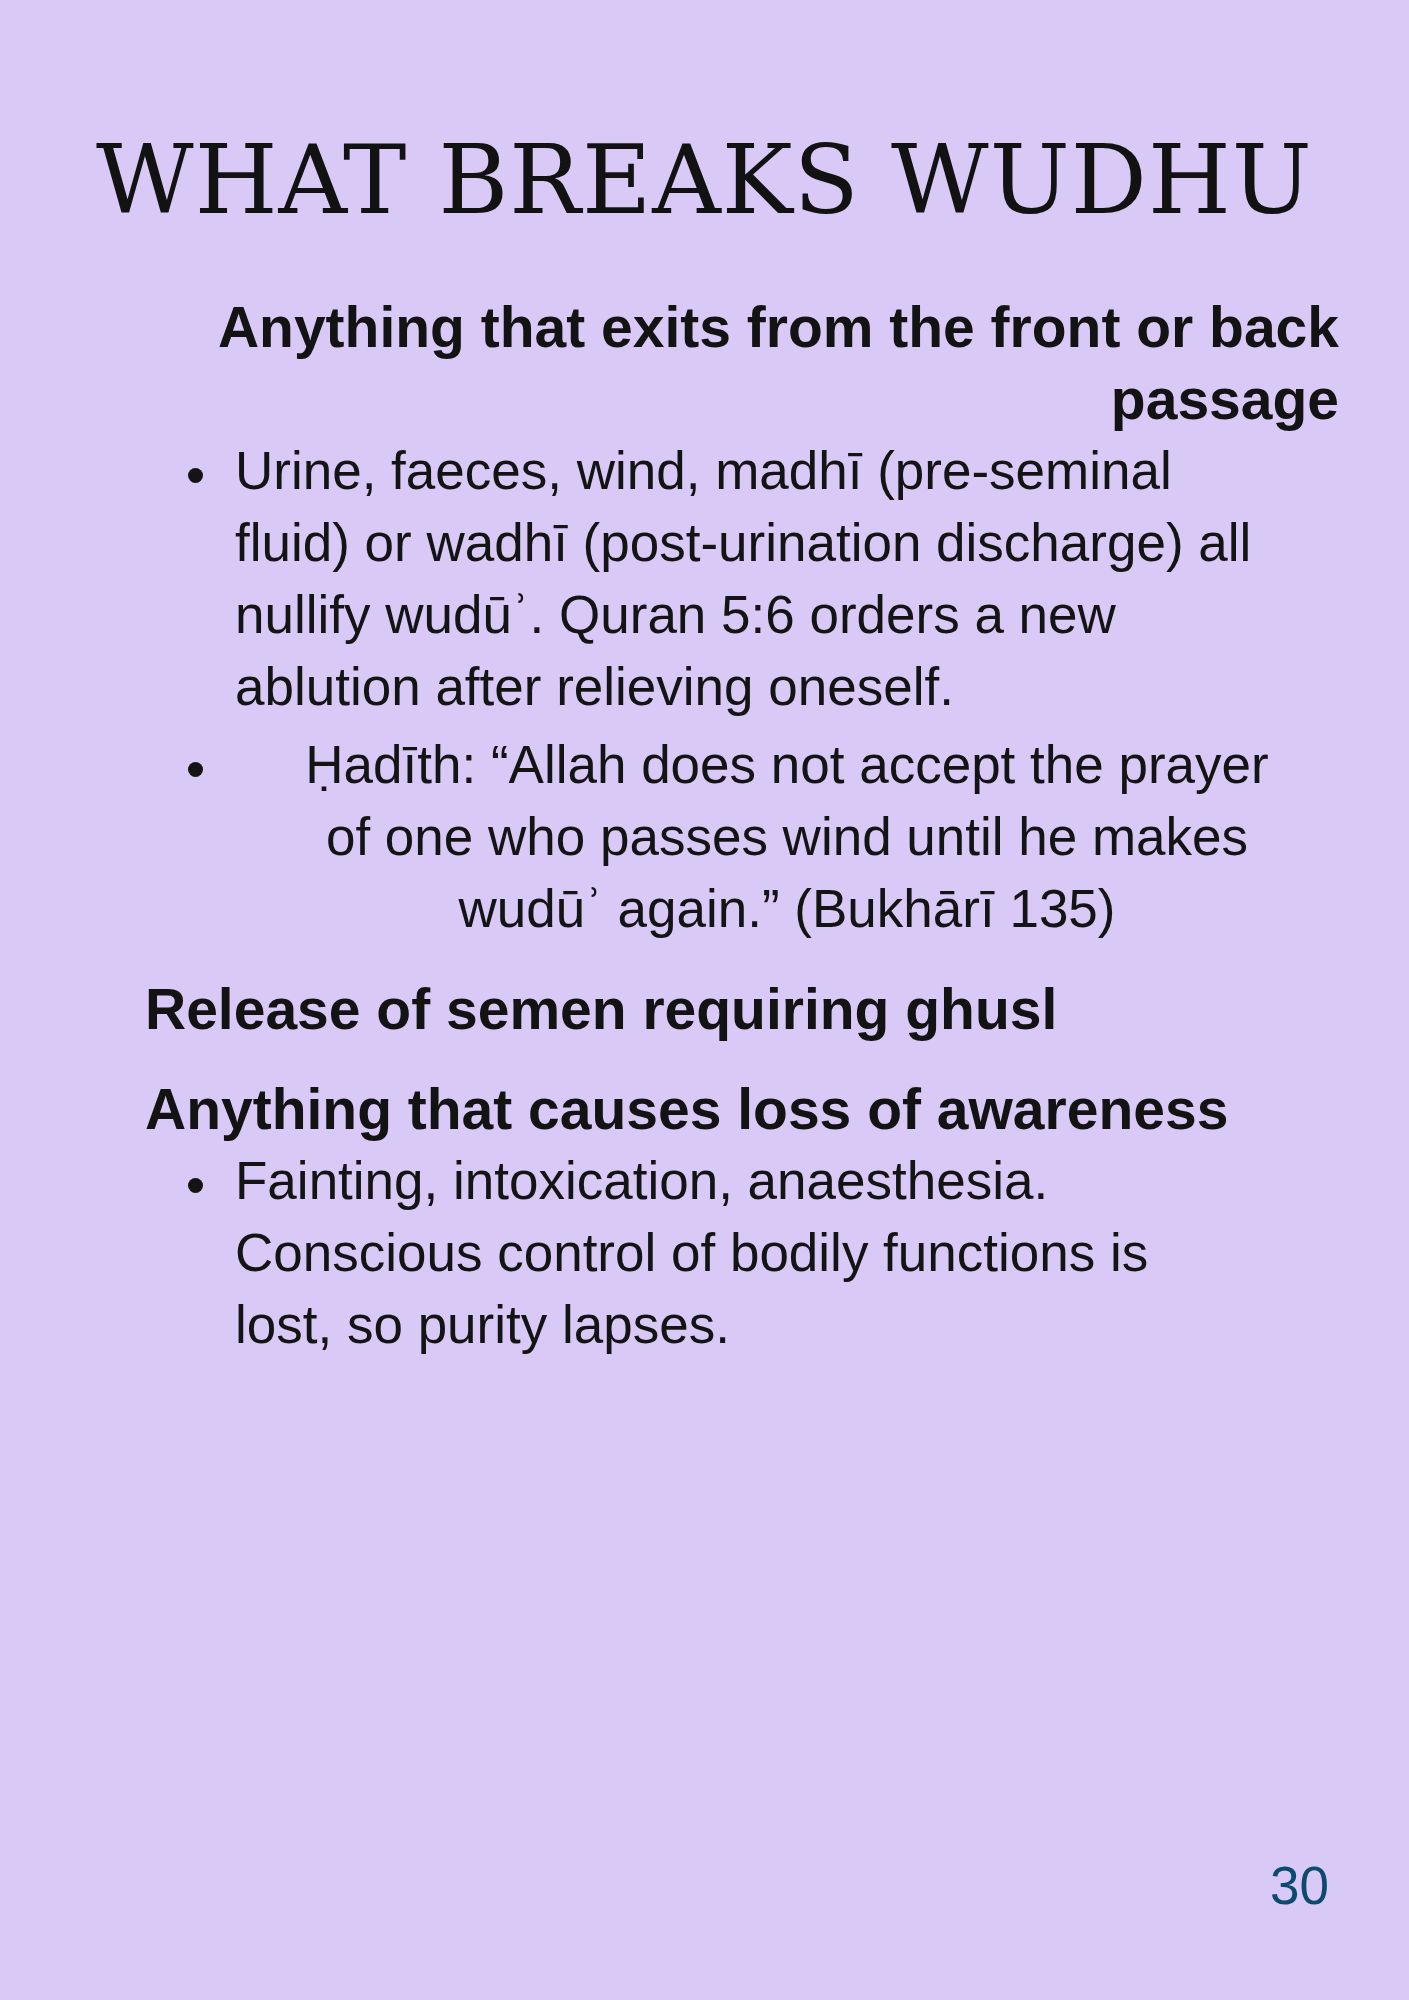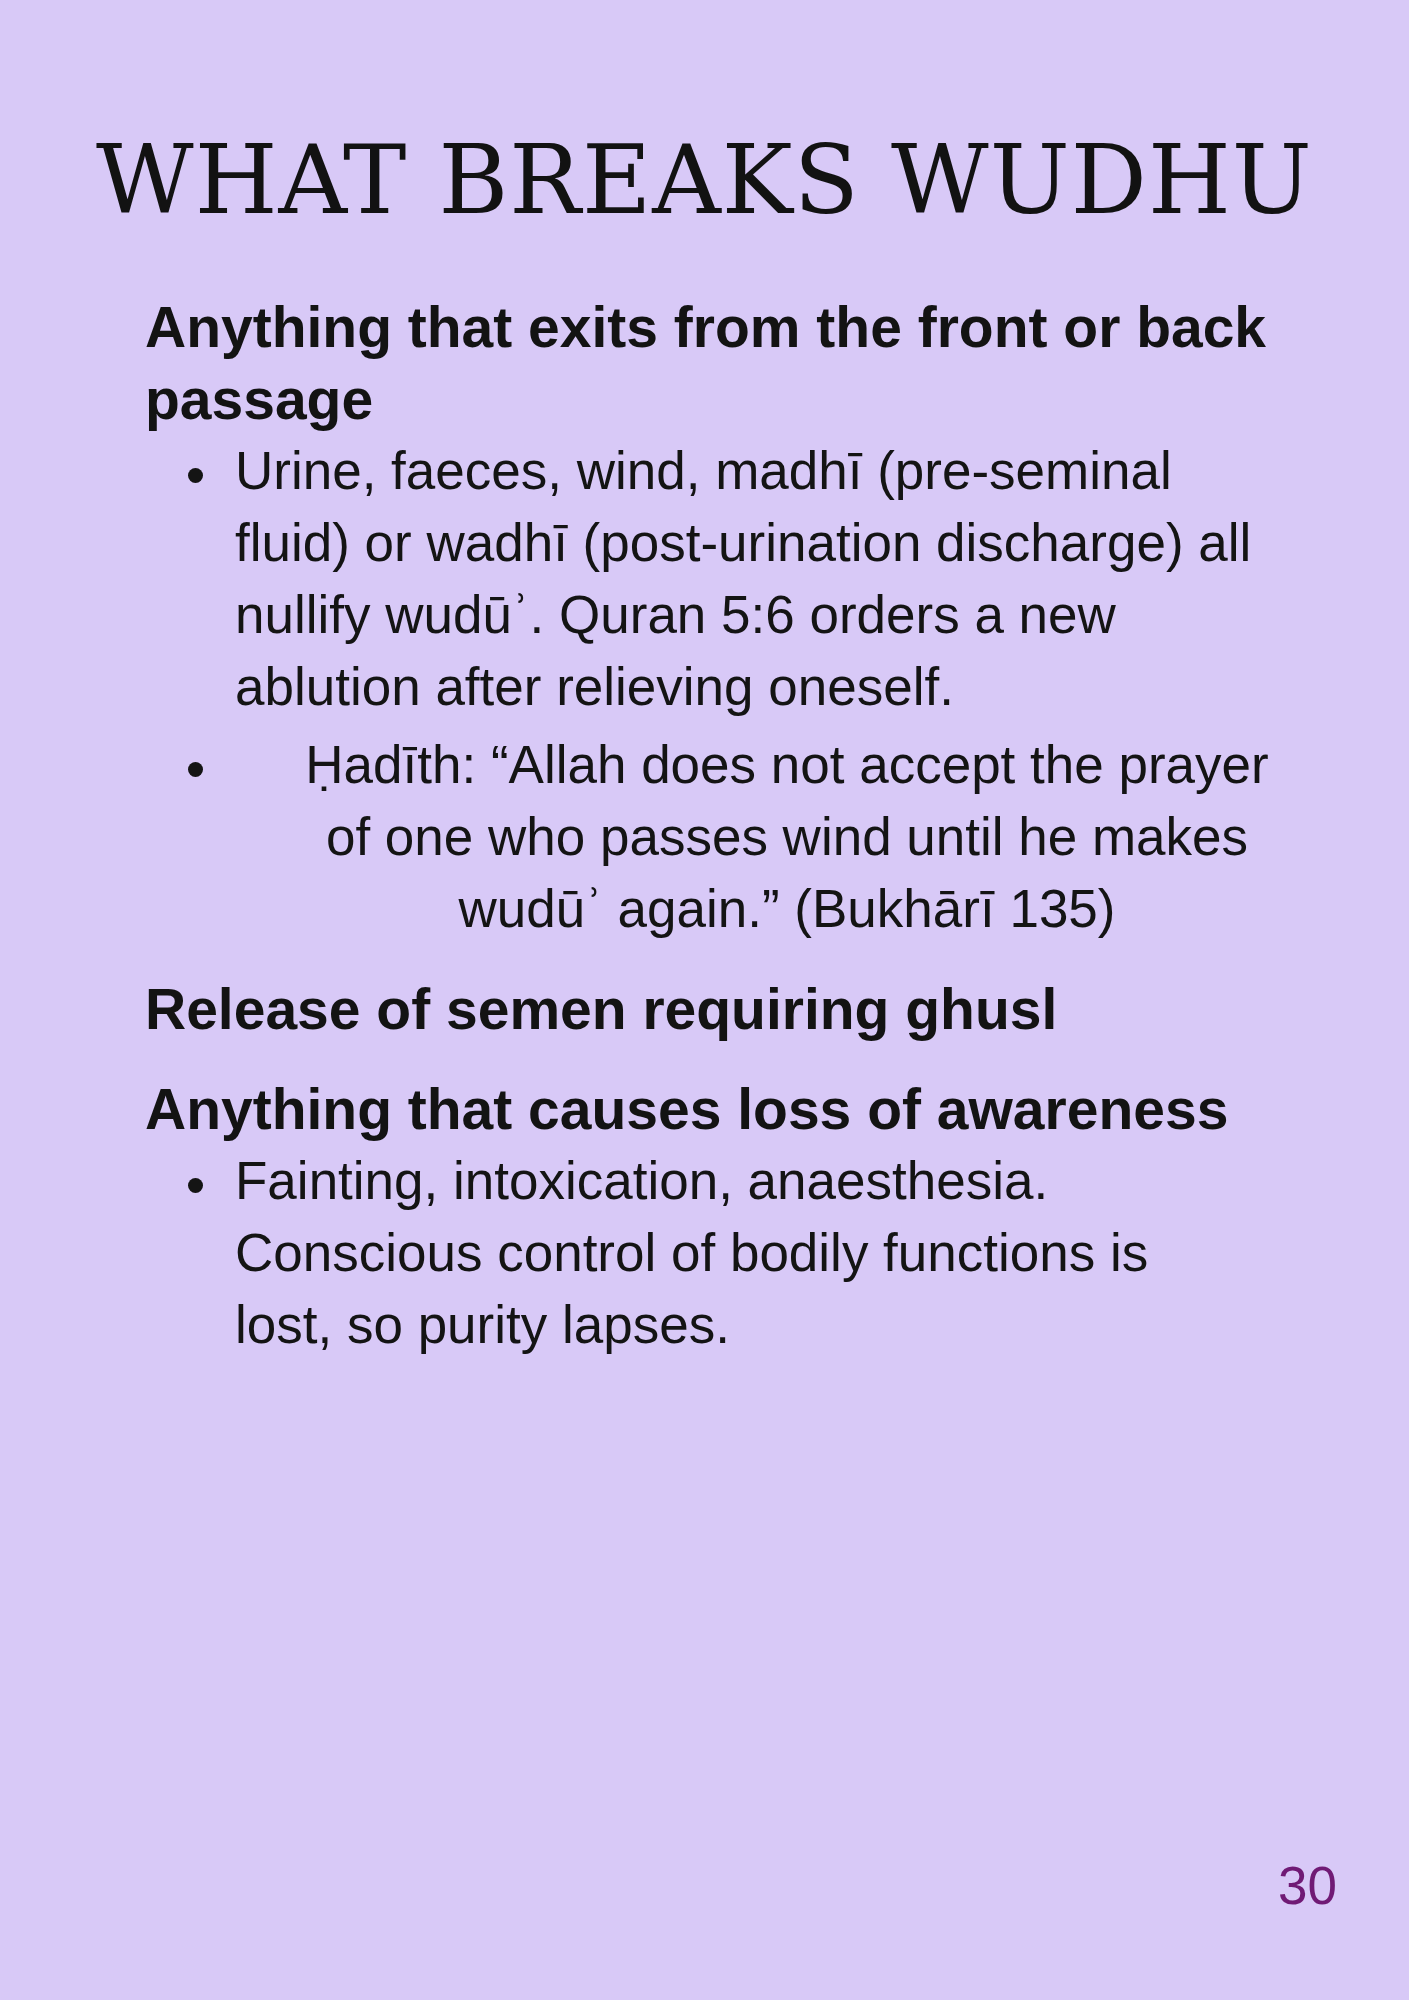--- a/index.html
+++ b/index.html
@@ -46,6 +46,7 @@
   }
   .section:first-of-type .section-heading {
     margin-top: 56px;
+    text-align: right;
   }
   ul.bullet-list {
     list-style: none;

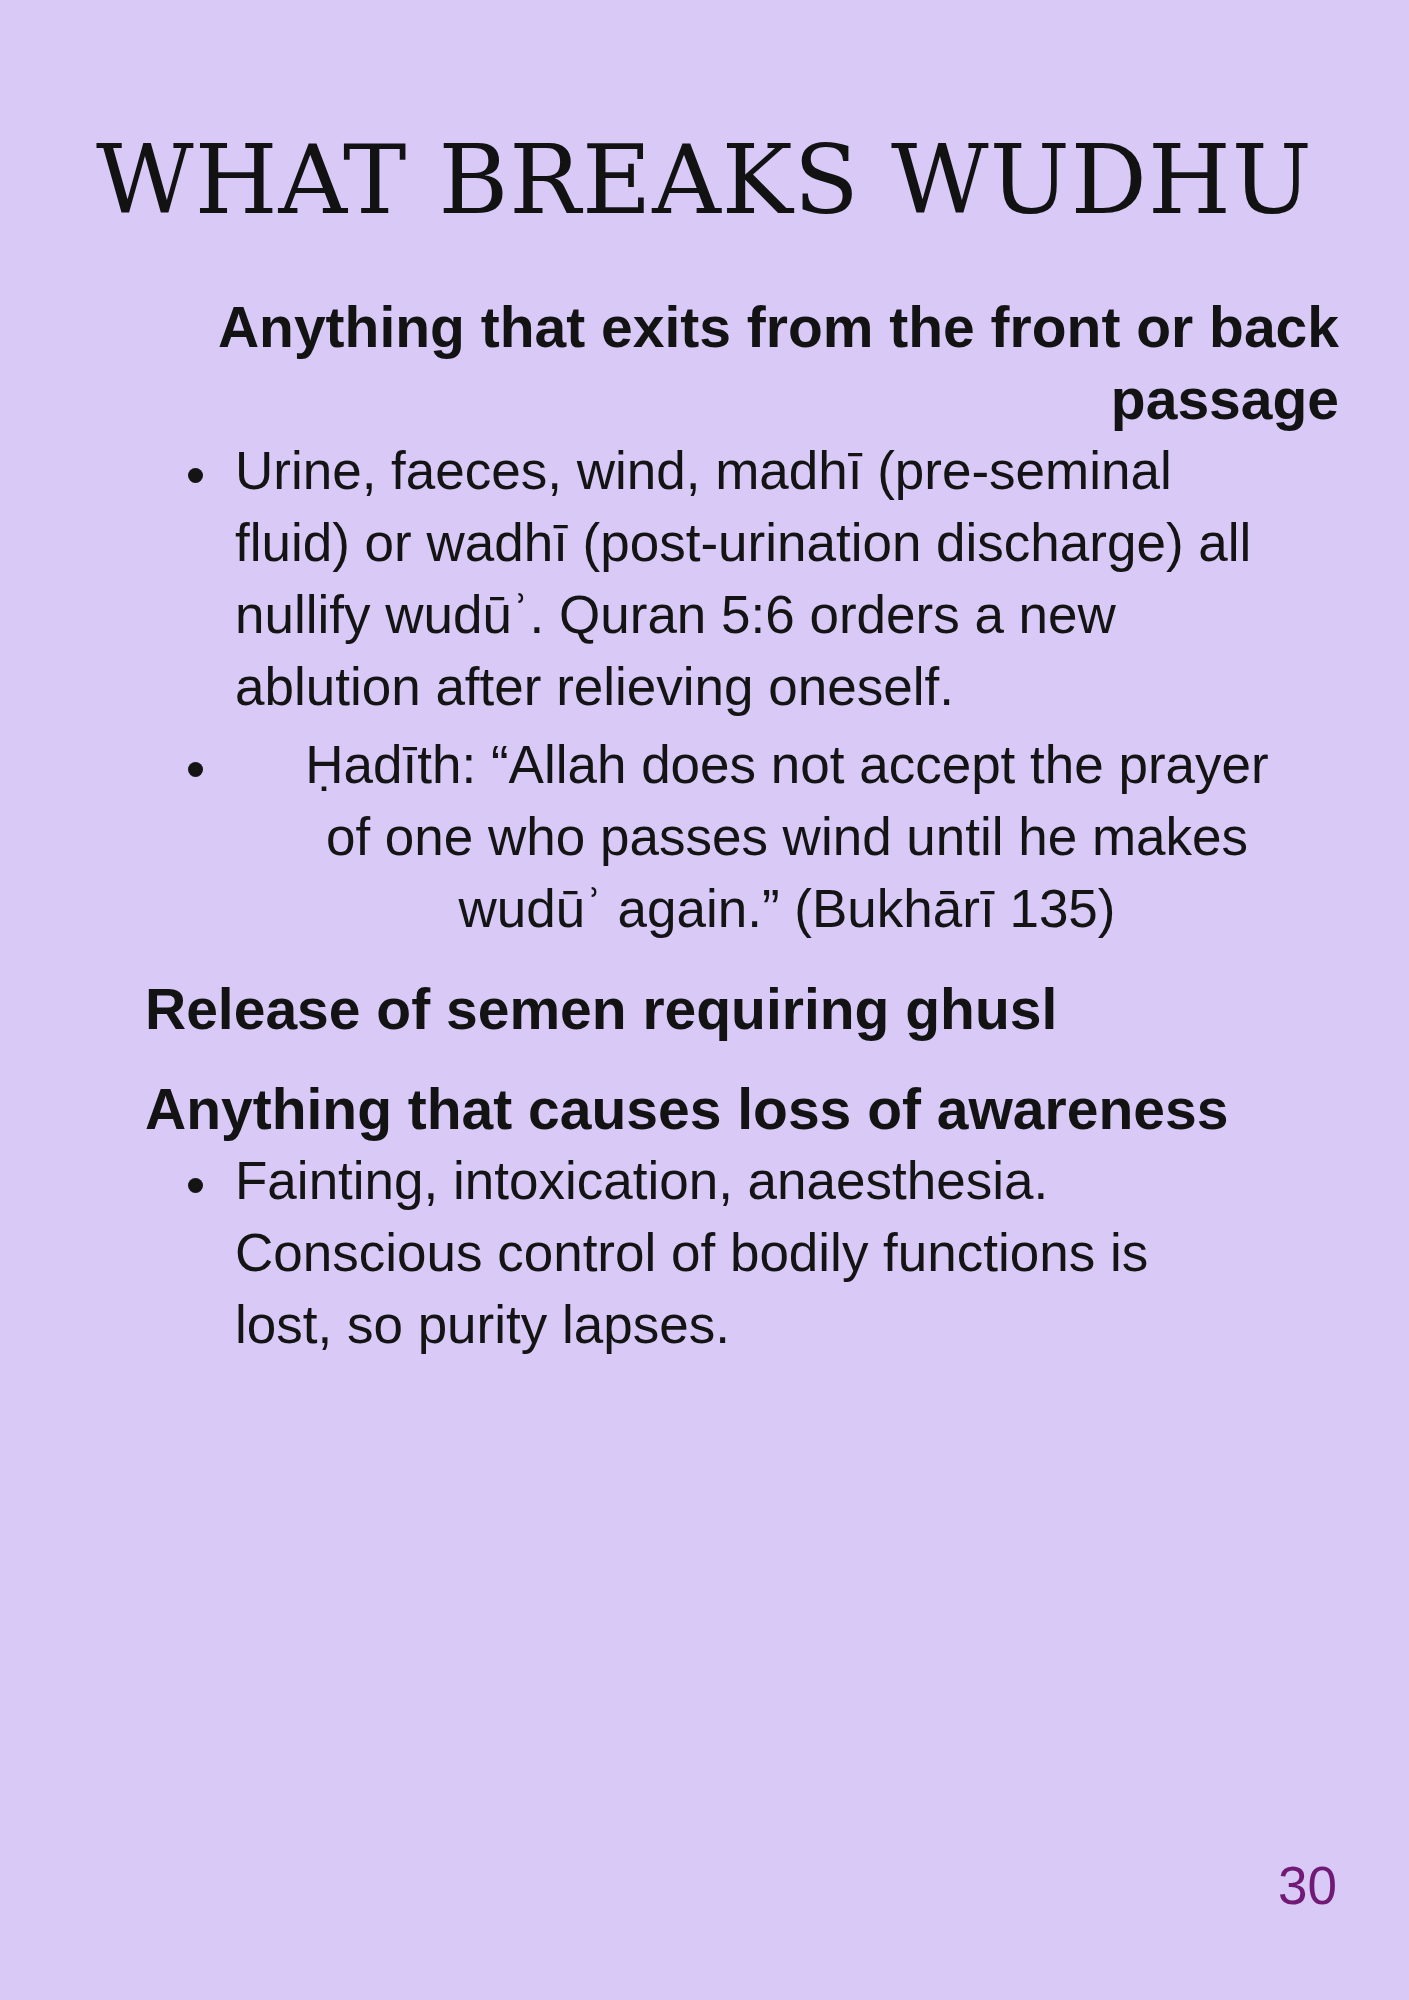--- a/index.html
+++ b/index.html
@@ -75,10 +75,10 @@
   .page-number {
     position: absolute;
     top: 1850px;
-    right: 72px;
+    right: 80px;
     font-size: 53px;
     line-height: 72px;
-    color: #701a75;
+    color: #0c4a6e;
   }
 </style>
 </head>

